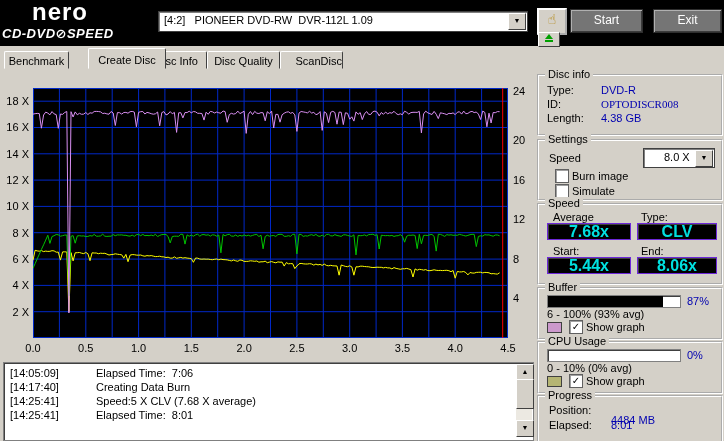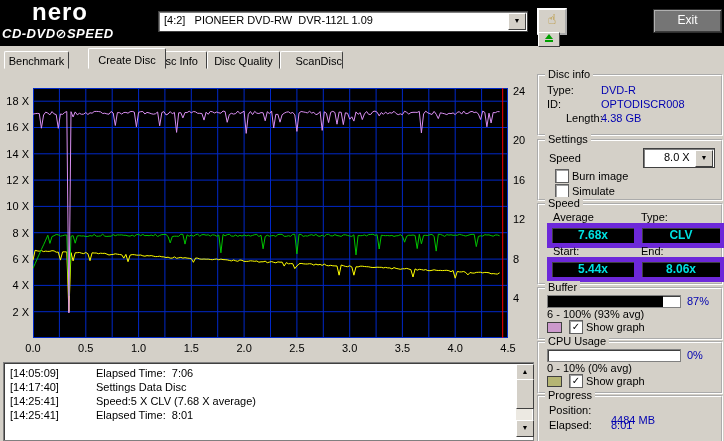--- a/index.html
+++ b/index.html
@@ -80,6 +80,7 @@
     <div id="hand-btn">
       <span class="glyph">☝</span>
     </div>
+    <div id="start-btn" class="btn-dark">Start</div>
     <div id="exit-btn" class="btn-dark">Exit</div>
     <div id="eject-ind">
       <div>

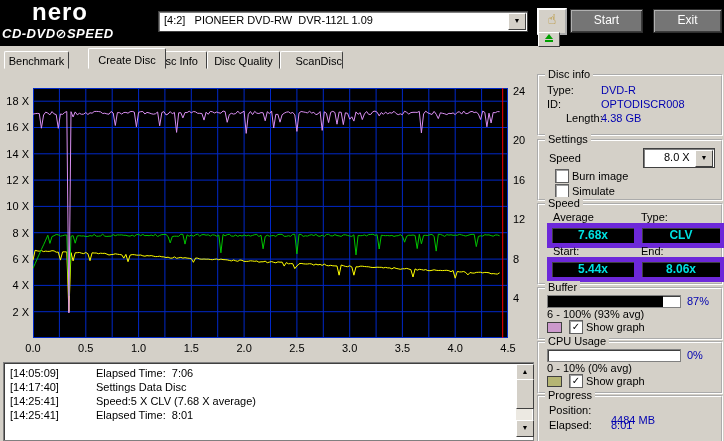--- a/index.html
+++ b/index.html
@@ -164,7 +164,7 @@
     <span class="lbl" style="left:8px;top:8px;">Type:</span>
     <span class="val" style="left:62px;top:8px;">DVD-R</span>
     <span class="lbl" style="left:8px;top:22px;">ID:</span>
-    <span class="val" style="left:62px;top:22px;">OPTODISCR008</span>
+    <span class="val" style="left:62px;top:22px;font-family:Liberation Serif, serif;">OPTODISCR008</span>
     <span class="lbl" style="left:8px;top:36px;margin-left:19px;">Length:</span>
     <span class="val" style="left:62px;top:36px;">4.38 GB</span>
   </div>

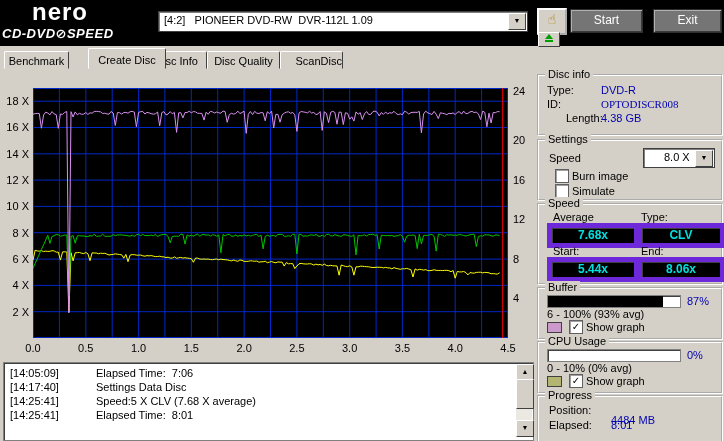--- a/index.html
+++ b/index.html
@@ -165,7 +165,7 @@
     <span class="val" style="left:62px;top:8px;">DVD-R</span>
     <span class="lbl" style="left:8px;top:22px;">ID:</span>
     <span class="val" style="left:62px;top:22px;font-family:Liberation Serif, serif;">OPTODISCR008</span>
-    <span class="lbl" style="left:8px;top:36px;margin-left:19px;">Length:</span>
+    <span class="lbl" style="left:8px;top:36px;">Length:</span>
     <span class="val" style="left:62px;top:36px;">4.38 GB</span>
   </div>
 

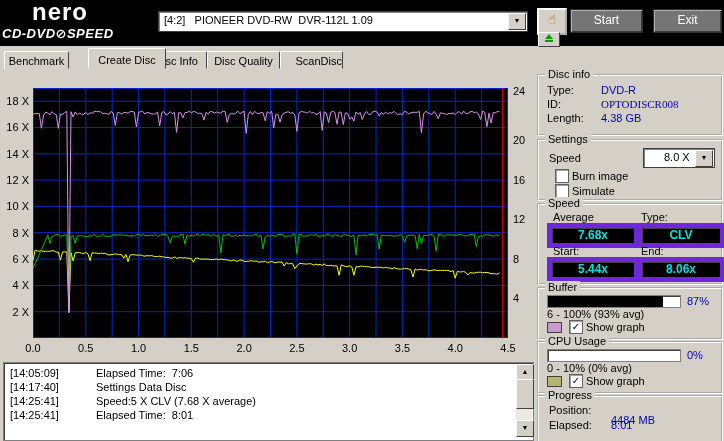--- a/index.html
+++ b/index.html
@@ -43,8 +43,8 @@
   .gb-legend{position:absolute;top:-8px;left:6px;background:#d4d0c8;padding:0 3px;}
   .lbl{position:absolute;white-space:nowrap;}
   .val{position:absolute;white-space:nowrap;color:#0000b0;}
-  .lcd{position:absolute;background:#000;color:#00e0e0;font-weight:bold;font-size:12px;text-align:center;
-    border:5px solid #6d28d9;box-shadow:inset 1px 1px 0 #404040;line-height:15px;}
+  .lcd{position:absolute;background:#000;color:#00e0e0;font-weight:bold;font-size:16px;text-align:center;
+    border:1px solid #6d28d9;box-shadow:inset 1px 1px 0 #404040;line-height:15px;}
   .cb{position:absolute;width:12px;height:12px;background:#fff;border:1px solid #606060;
     box-shadow:inset 1px 1px 0 #a0a0a0;font-size:10px;line-height:11px;text-align:center;font-weight:bold;}
   .bar{position:absolute;height:11px;background:#fff;border:1px solid #808080;box-shadow:inset 1px 1px 0 #404040;}

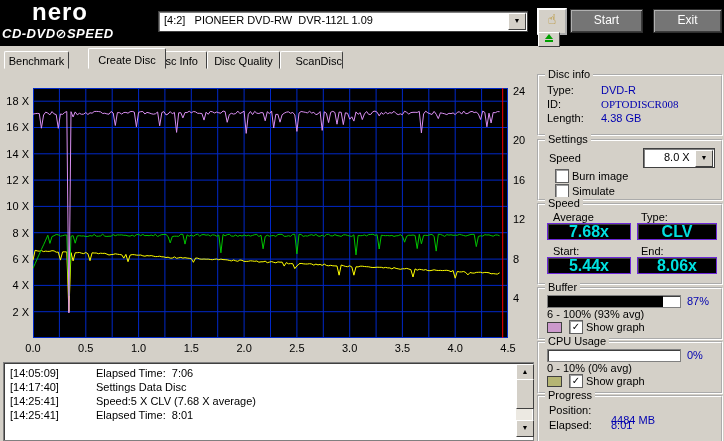--- a/index.html
+++ b/index.html
@@ -228,7 +228,7 @@
 
   <div id="log">
     <div class="log-line" style="top:4px;"><span class="log-time">[14:05:09]</span><span>Elapsed Time:  7:06</span></div>
-    <div class="log-line" style="top:18px;"><span class="log-time">[14:17:40]</span><span>Settings Data Disc</span></div>
+    <div class="log-line" style="top:18px;"><span class="log-time">[14:17:40]</span><span>Creating Data Burn</span></div>
     <div class="log-line" style="top:32px;"><span class="log-time">[14:25:41]</span><span>Speed:5 X CLV (7.68 X average)</span></div>
     <div class="log-line" style="top:46px;"><span class="log-time">[14:25:41]</span><span>Elapsed Time:  8:01</span></div>
     <div id="log-sb">

